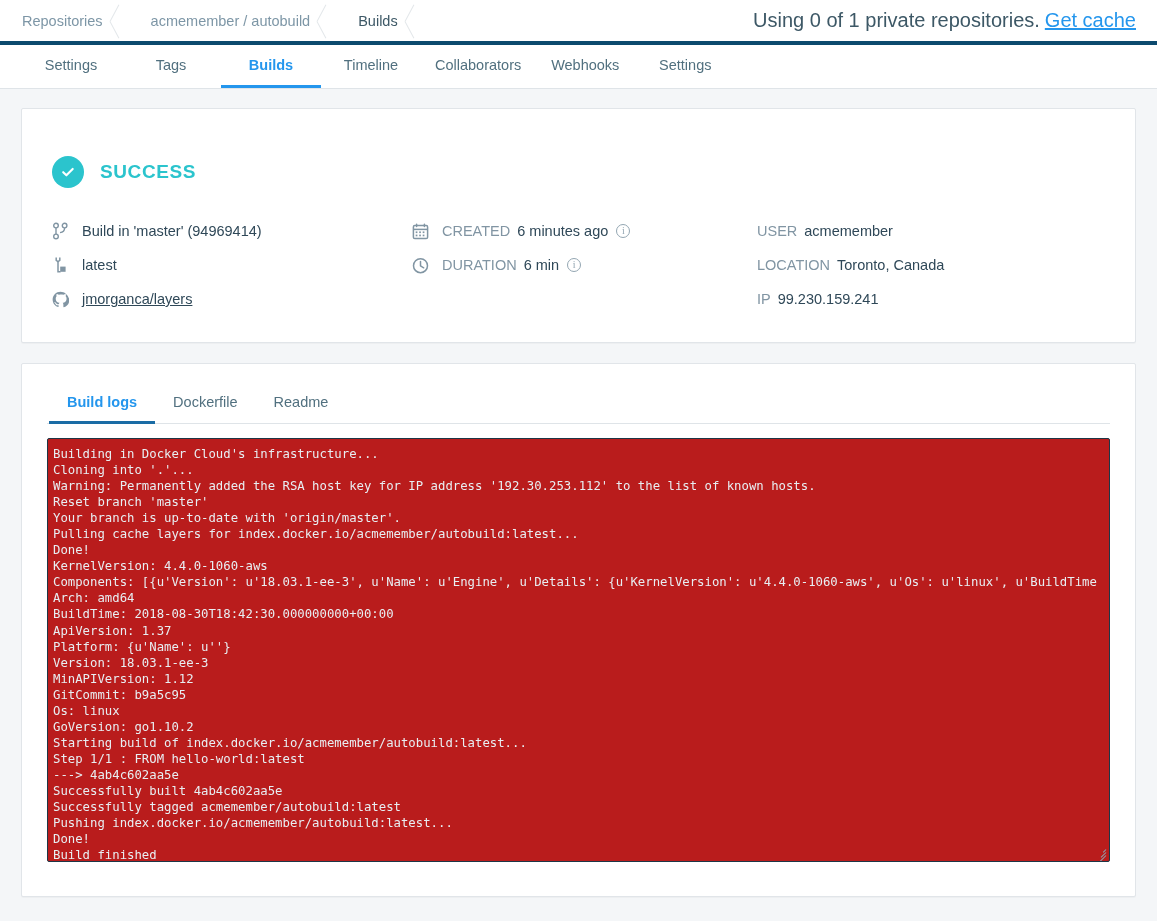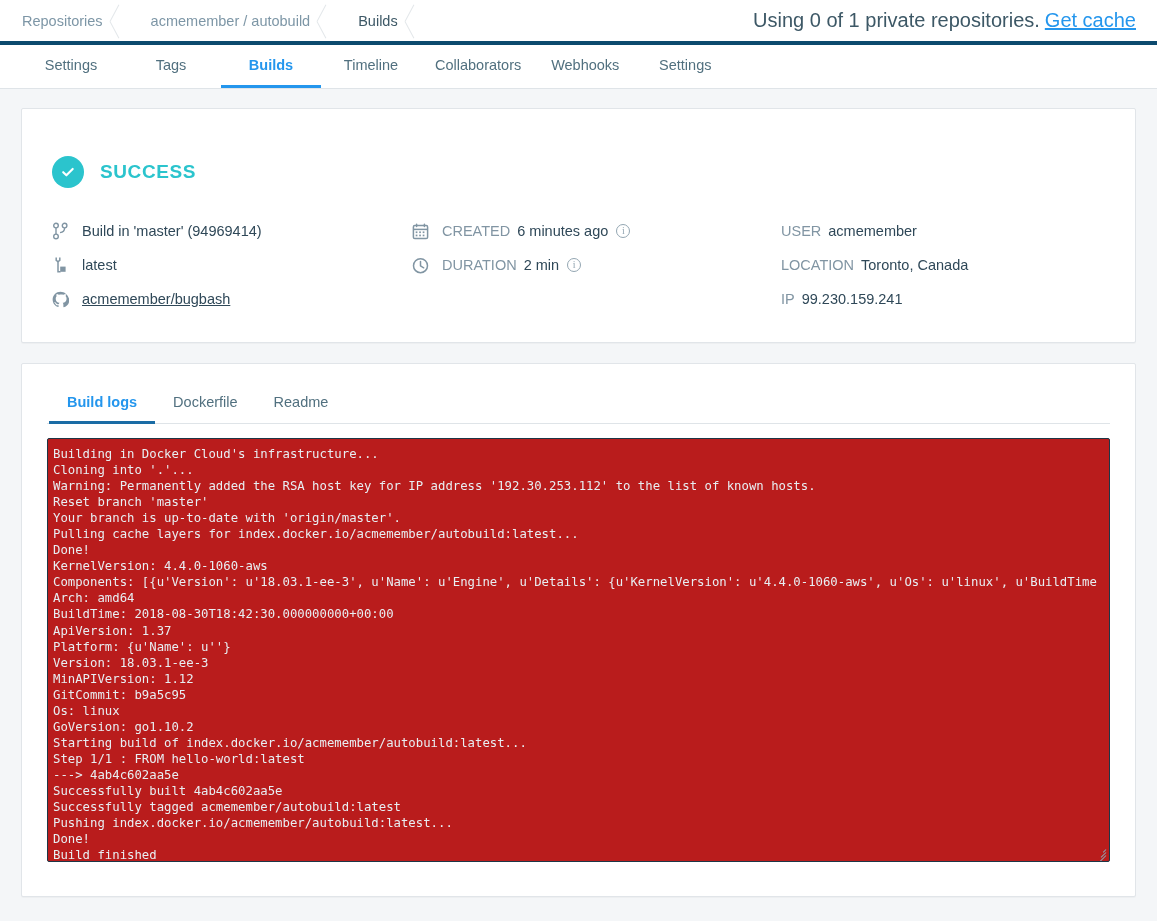--- a/index.html
+++ b/index.html
@@ -135,7 +135,7 @@
     display: flex; align-items: center;
     color: #8195a3;
   }
-  .meta-row.noicon { padding-left: 0; margin-left: 24px; }
+  .meta-row.noicon { padding-left: 0; }
   .meta-label {
     color: #8195a3;
     margin-right: 7px;

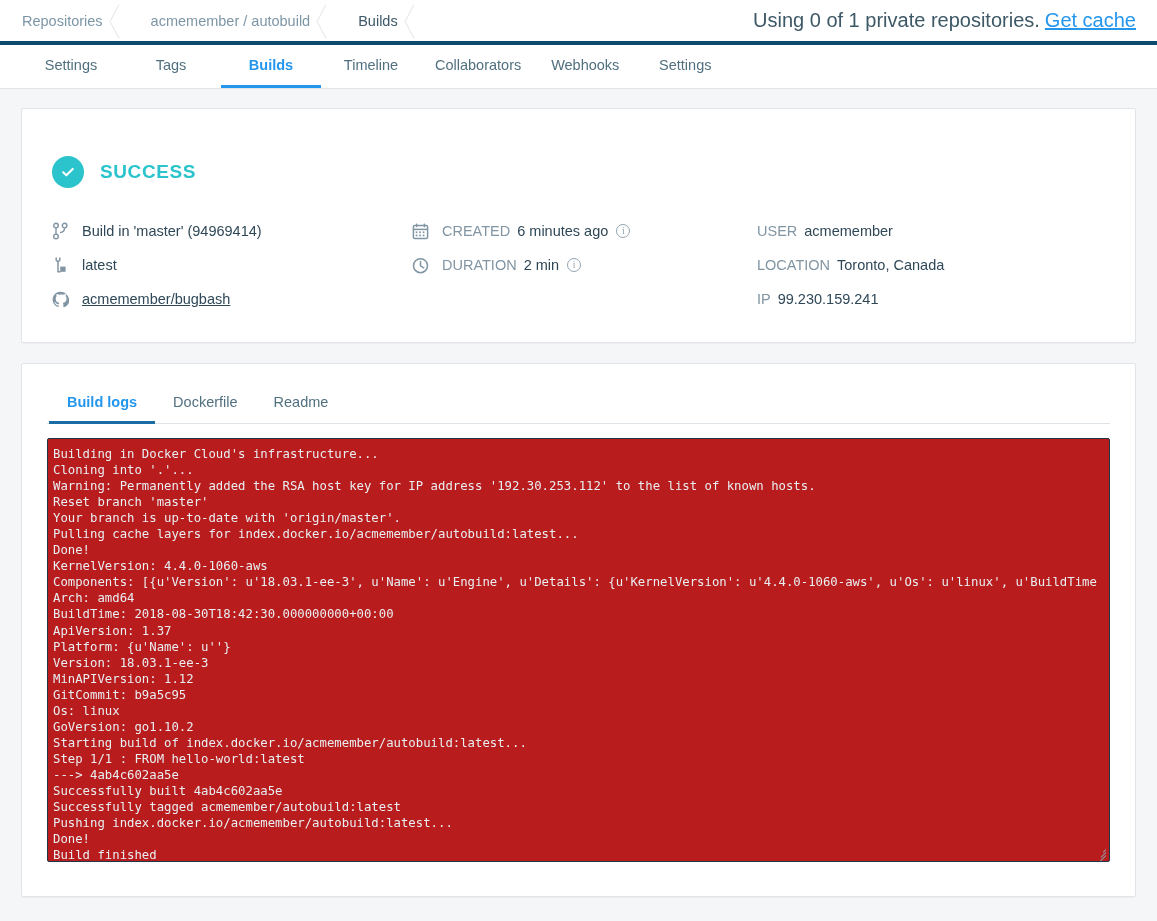--- a/index.html
+++ b/index.html
@@ -332,7 +332,7 @@
             </svg>
           </span>
           <span class="meta-label">DURATION</span>
-          <span class="meta-value">2 min</span>
+          <span class="meta-value">6 min</span>
           <span class="info-i">i</span>
         </div>
       </div>

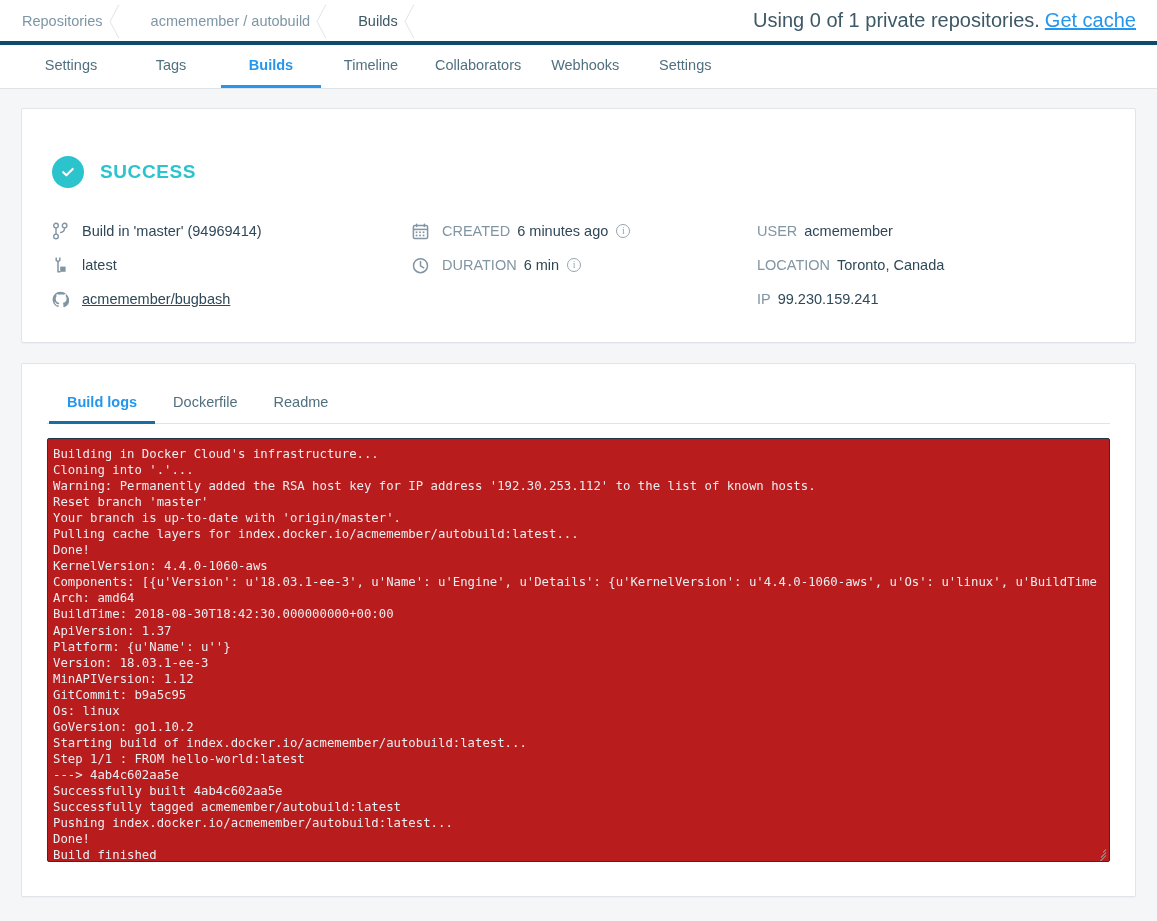--- a/index.html
+++ b/index.html
@@ -299,7 +299,7 @@
               <path fill="#8195a3" d="M8 0.6C3.9.6.6 3.9.6 8c0 3.3 2.1 6.1 5.1 7.1.4.1.5-.2.5-.4v-1.3c-2 .4-2.5-.5-2.7-1-.1-.2-.5-1-.9-1.2-.3-.2-.8-.6 0-.6.7 0 1.2.7 1.4 1 .8 1.3 2 1 2.5.7.1-.6.3-1 .6-1.2-1.8-.2-3.6-.9-3.6-4 0-.9.3-1.6.8-2.2-.1-.2-.4-1 .1-2.1 0 0 .7-.2 2.2.8.6-.2 1.3-.3 2-.3s1.4.1 2 .3c1.5-1 2.2-.8 2.2-.8.4 1.1.2 1.9.1 2.1.5.6.8 1.3.8 2.2 0 3.1-1.9 3.8-3.6 4 .3.3.6.8.6 1.5v2.2c0 .2.1.5.5.4a7.45 7.45 0 0 0 5.1-7.1C15.4 3.9 12.1.6 8 .6z"></path>
             </svg>
           </span>
-          <span class="meta-link">acmemember/bugbash</span>
+          <span class="meta-link">jmorganca/layers</span>
         </div>
       </div>
 

